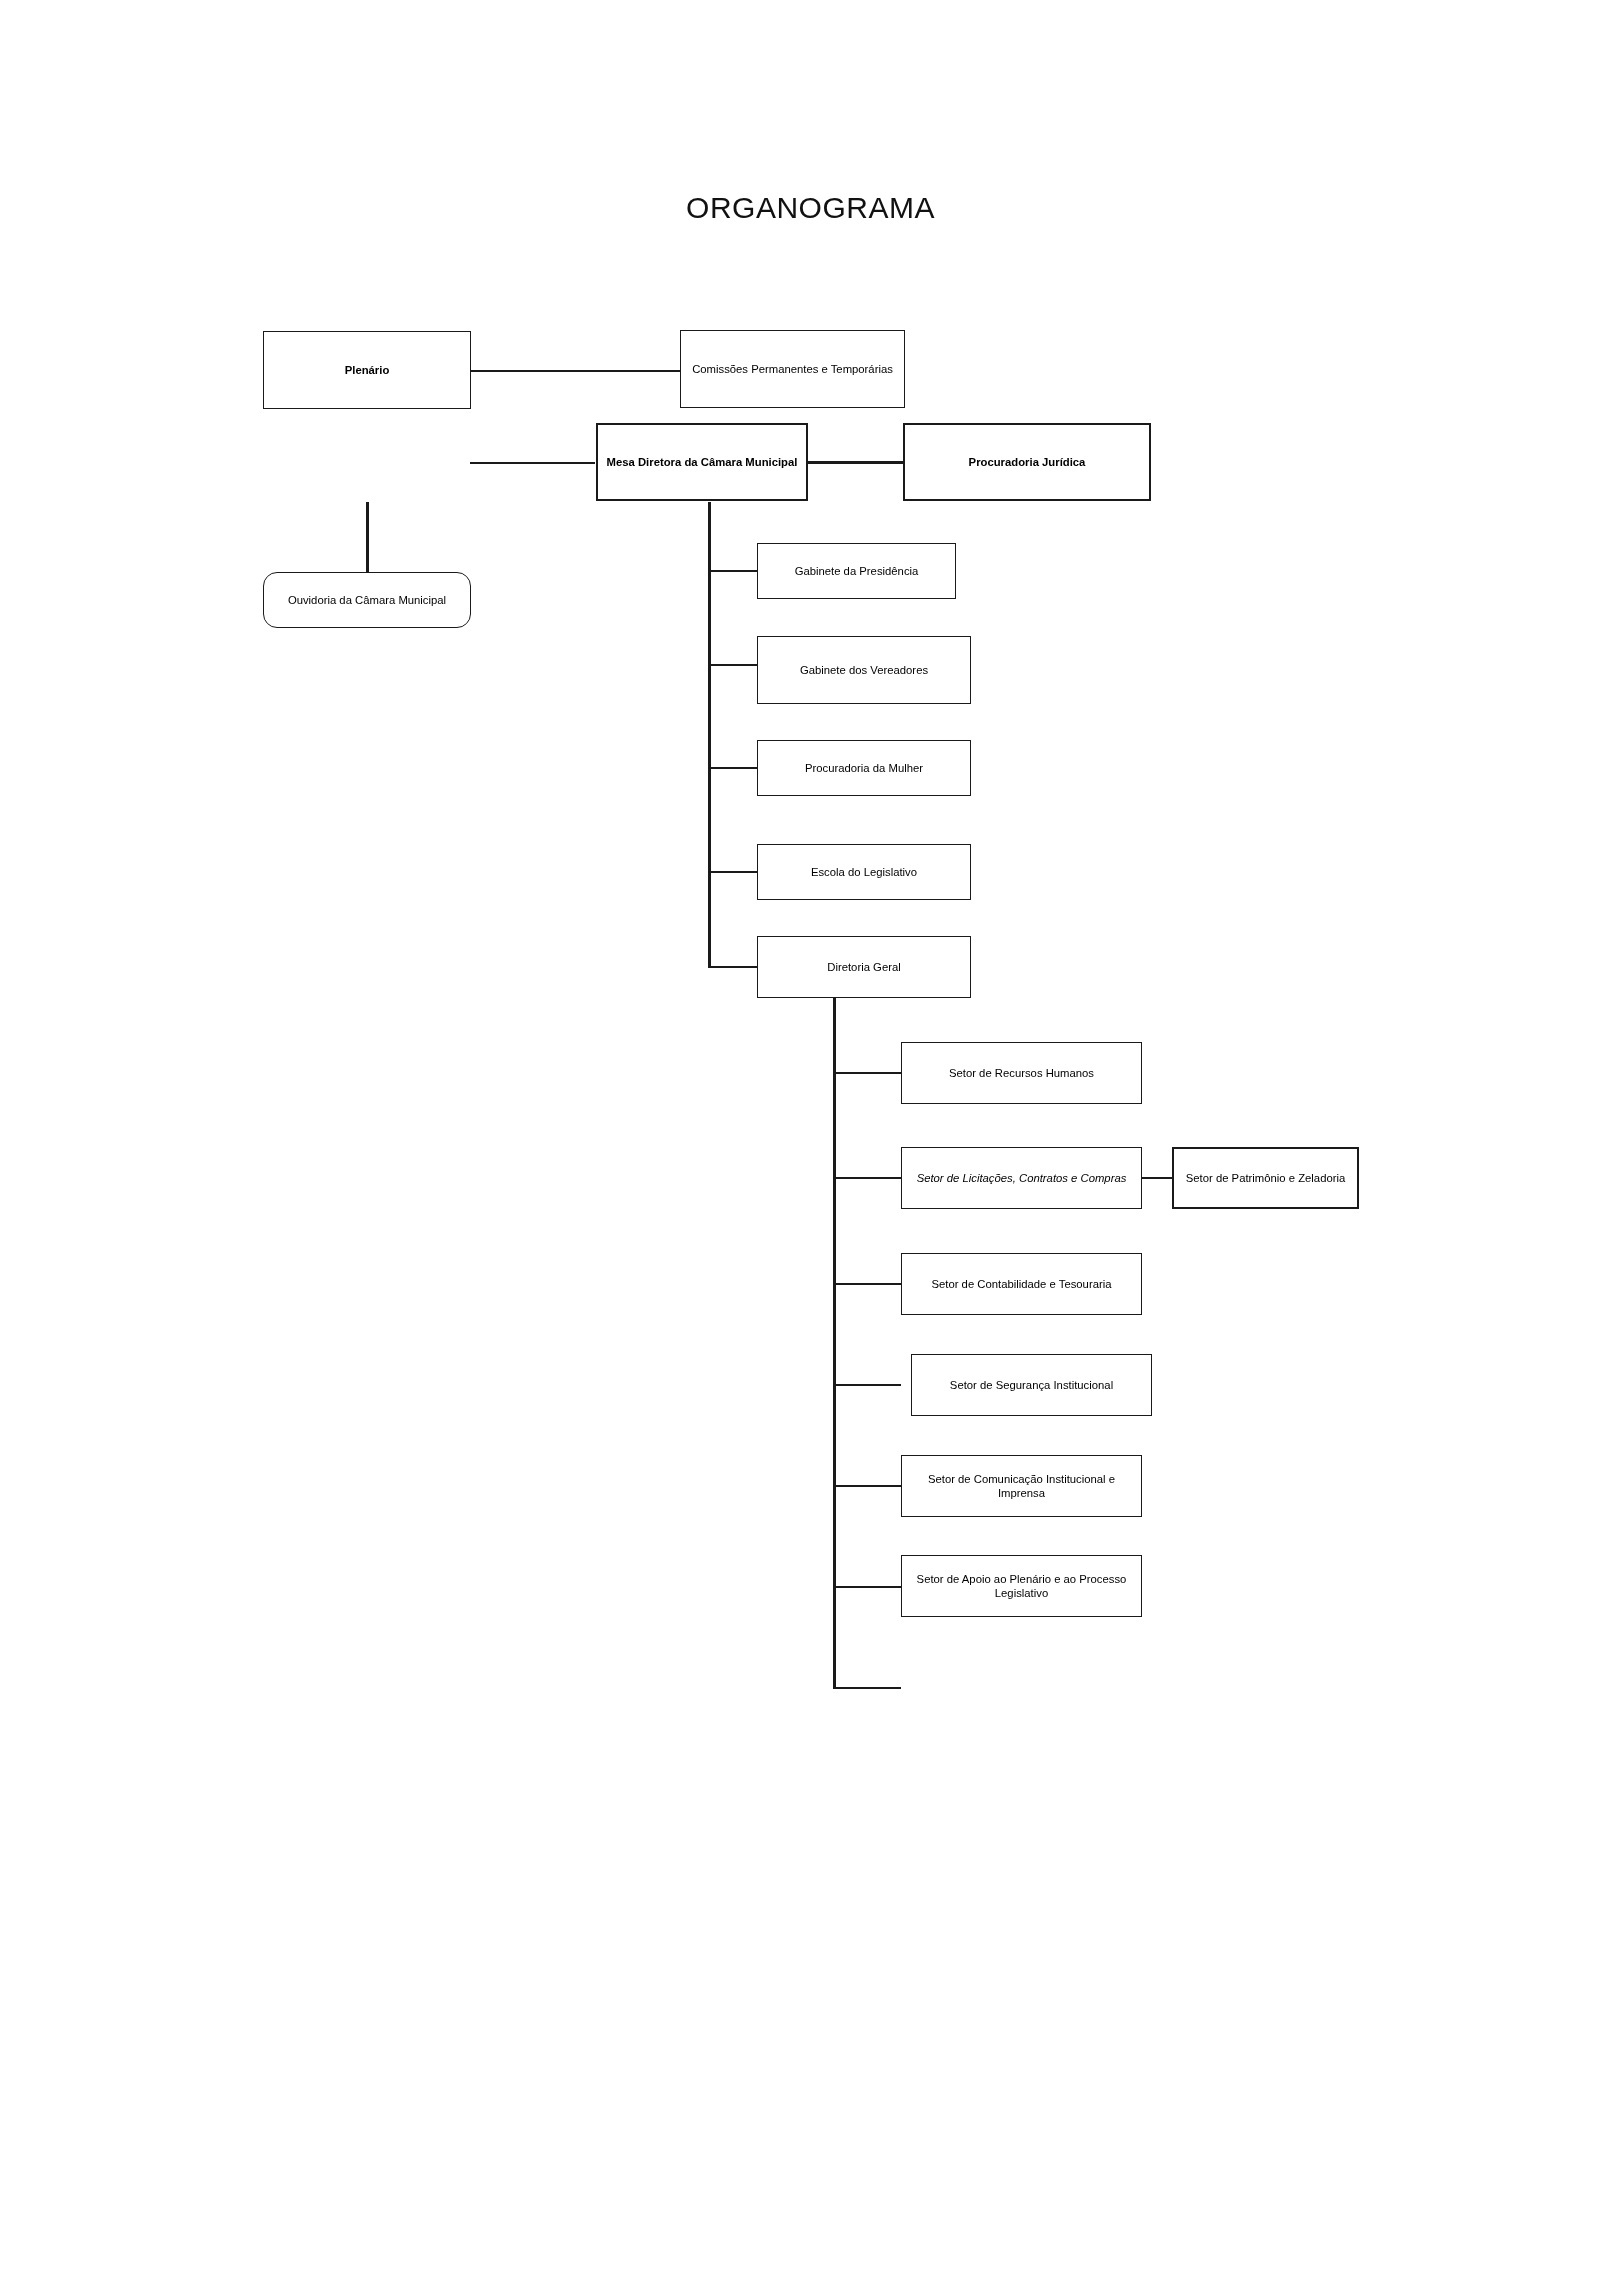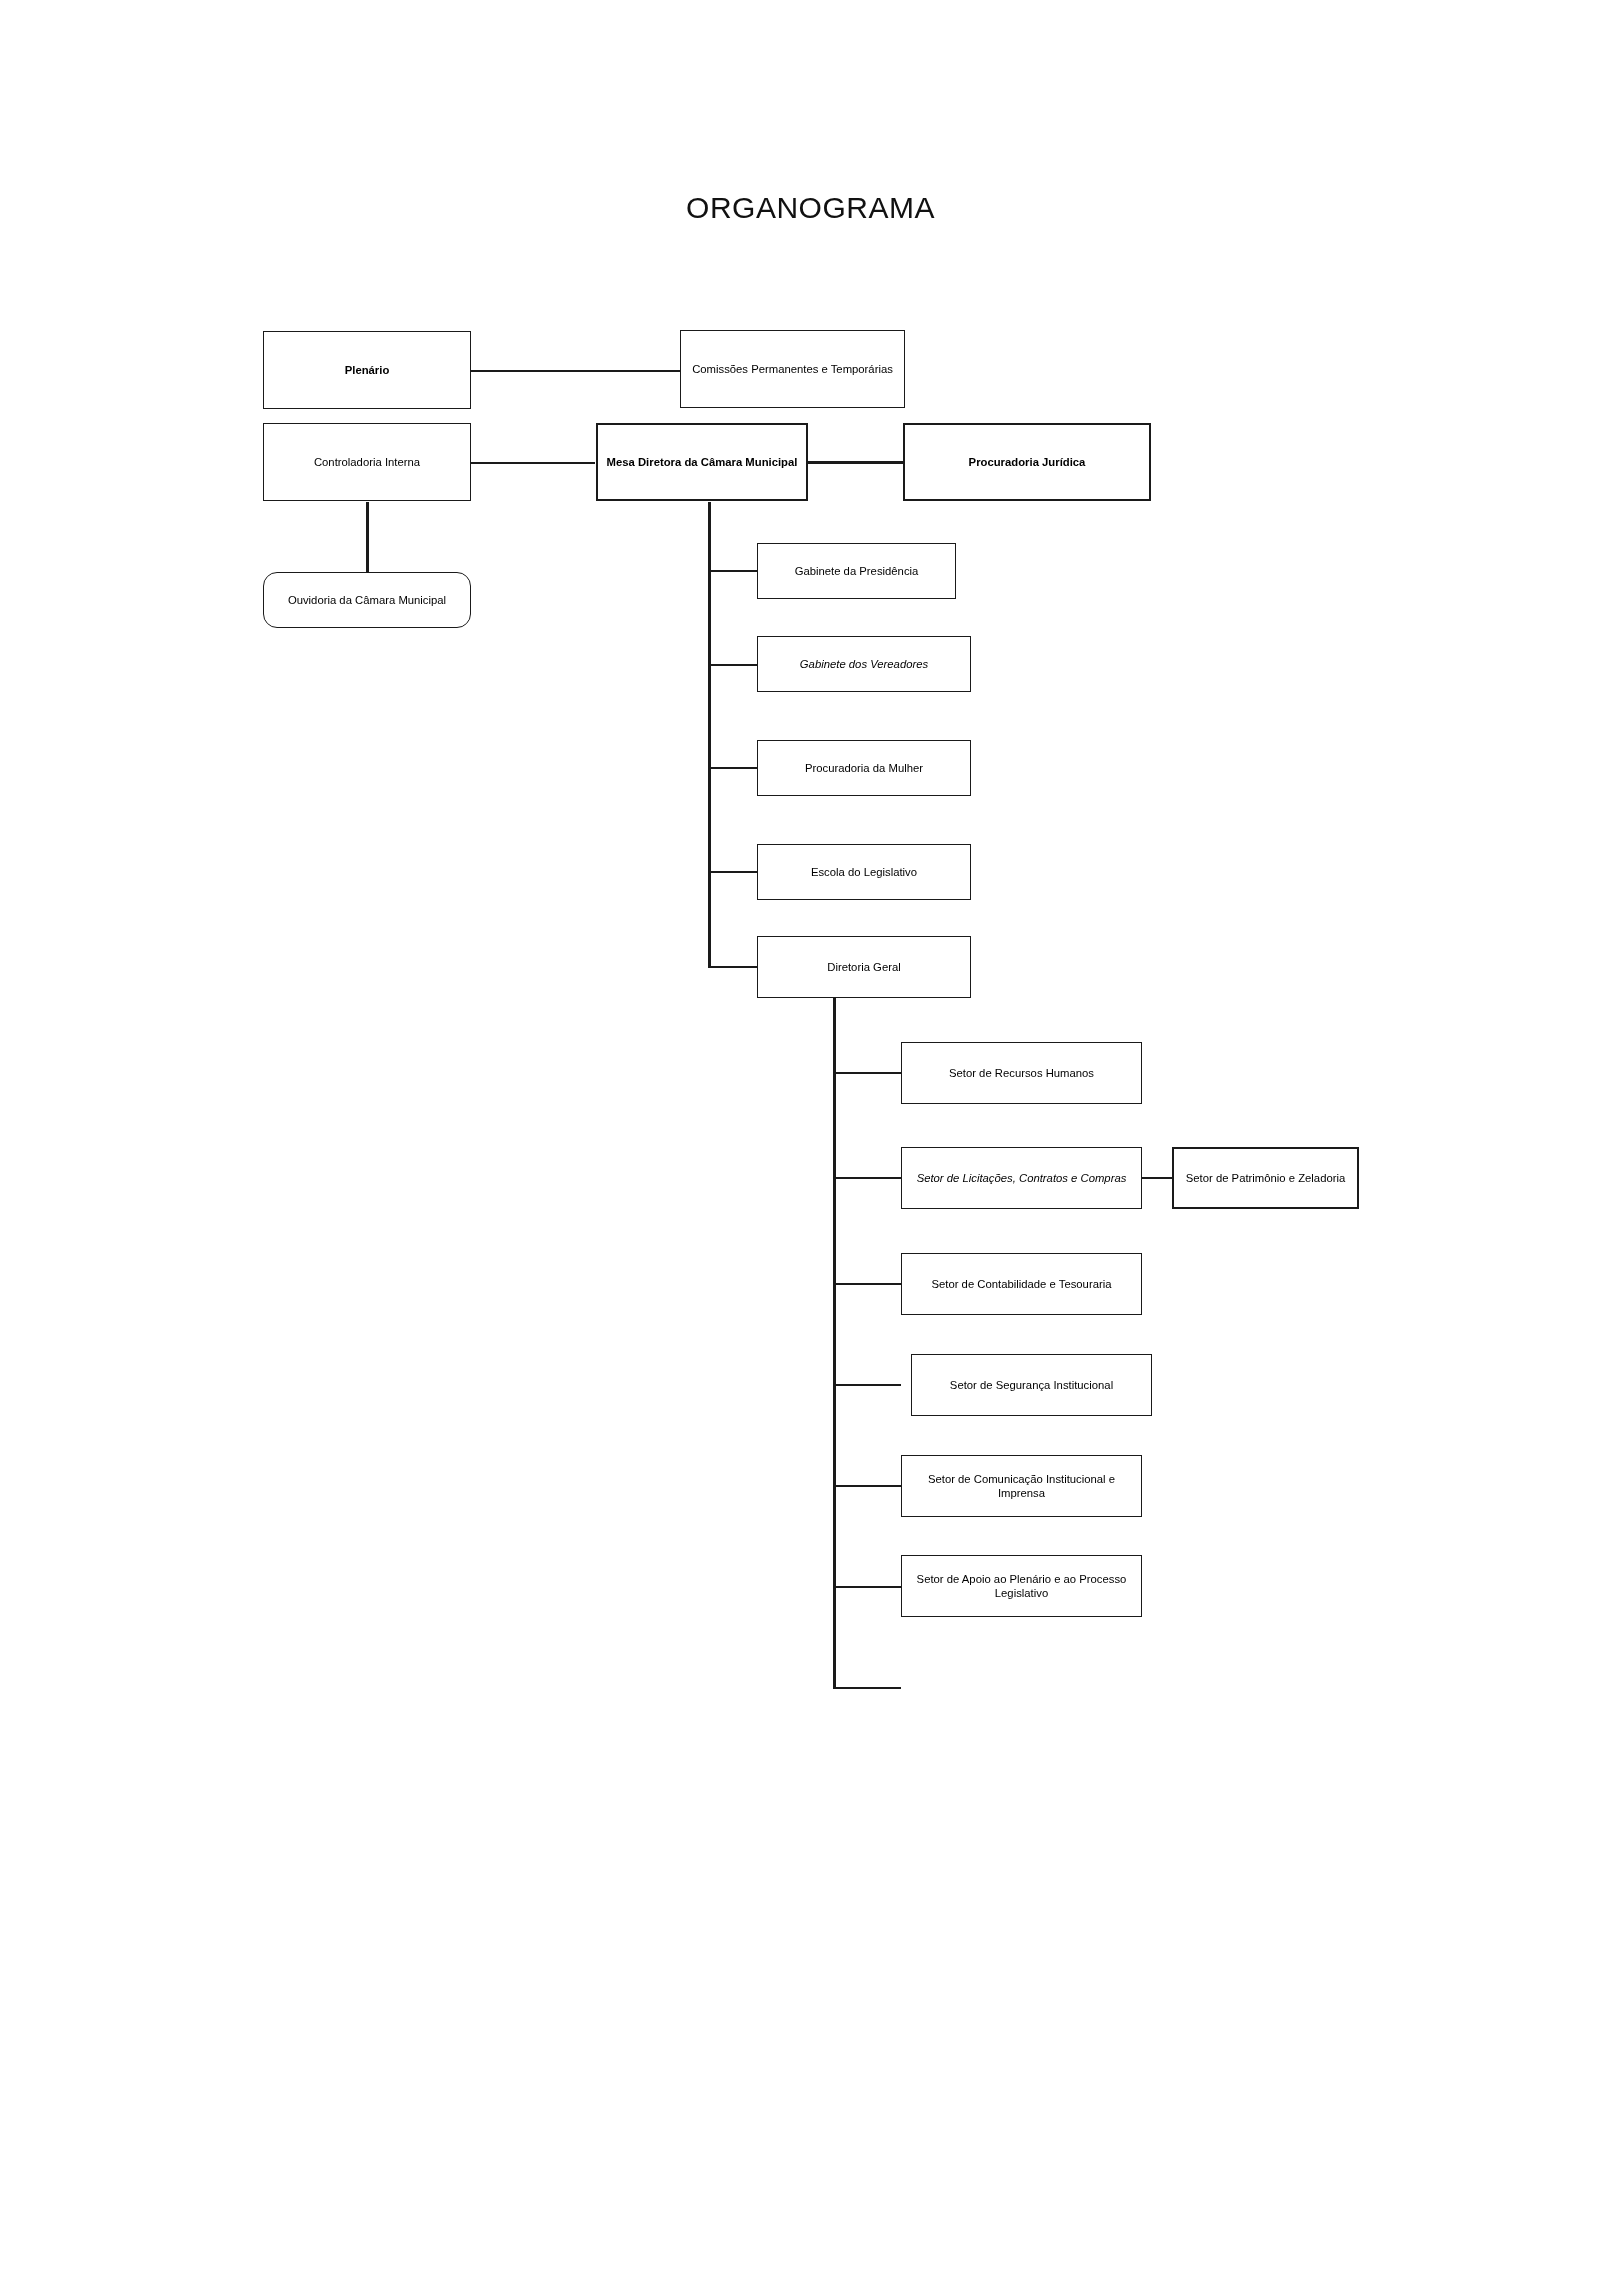--- a/index.html
+++ b/index.html
@@ -105,9 +105,6 @@
     <span class="label">Comissões Permanentes e Temporárias</span>
   </div>
 
-  <div class="node" style="left:263px; top:423px; width:208px; height:78px;">
-    <span class="label">Controladoria Interna</span>
-  </div>
 
   <div class="node bold thick" style="left:596px; top:423px; width:212px; height:78px;">
     <span class="label">Mesa Diretora da Câmara Municipal</span>

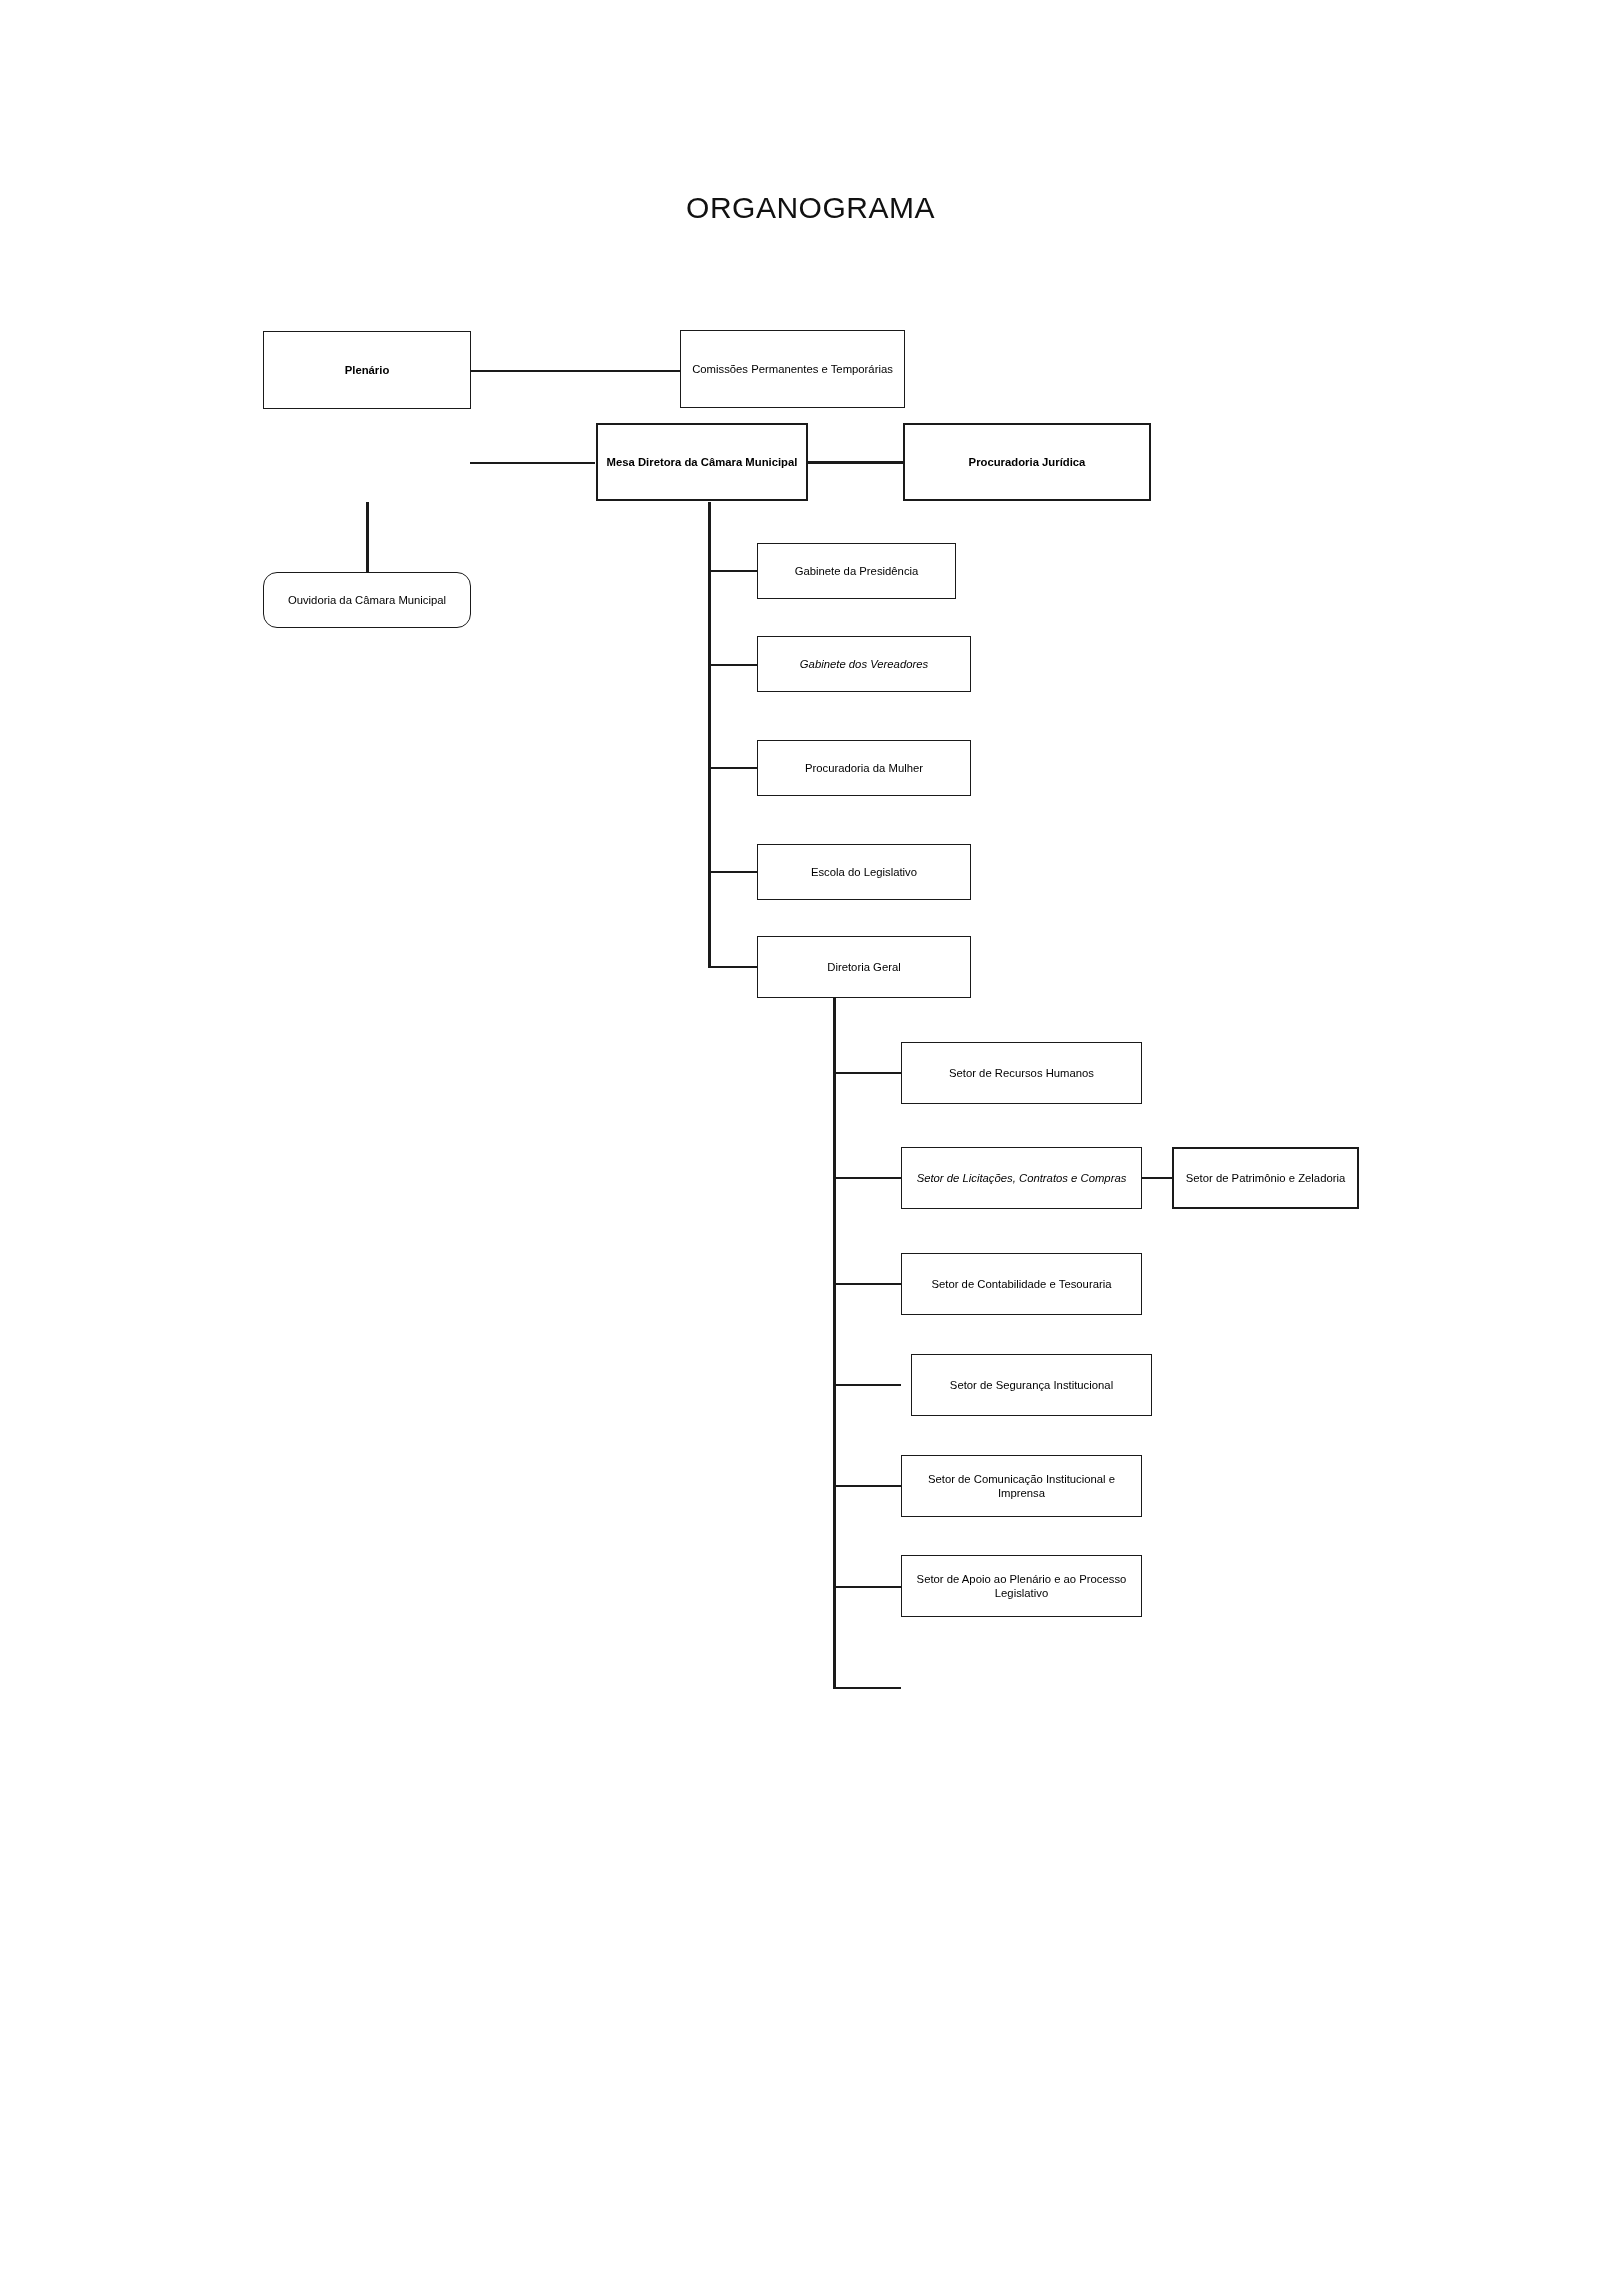--- a/index.html
+++ b/index.html
@@ -122,7 +122,7 @@
     <span class="label">Gabinete da Presidência</span>
   </div>
 
-  <div class="node" style="left:757px; top:636px; width:214px; height:56px;font-style:italic;">
+  <div class="node" style="left:757px; top:636px; width:214px; height:68px;">
     <span class="label">Gabinete dos Vereadores</span>
   </div>
 

